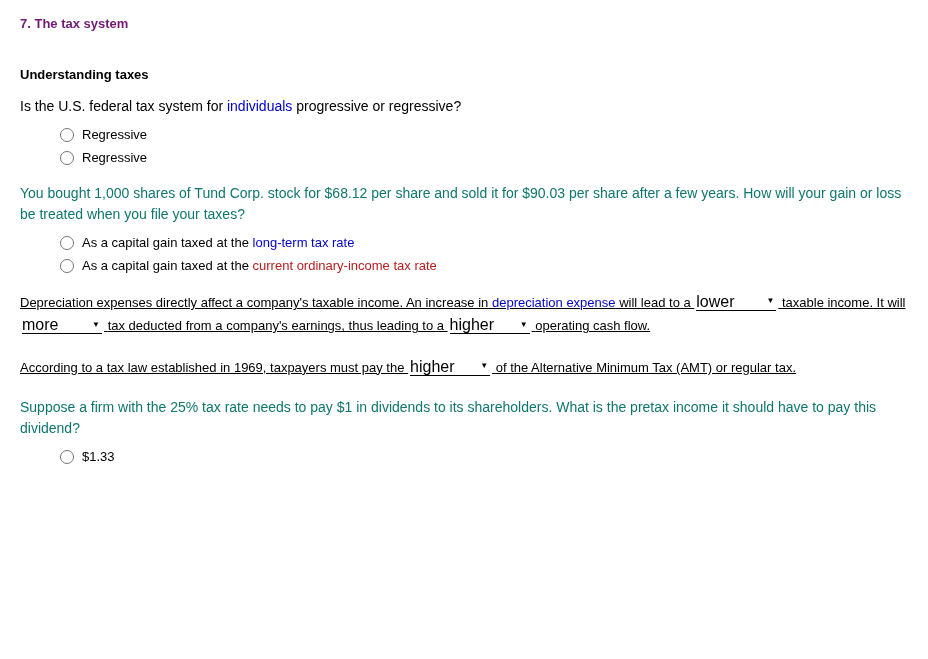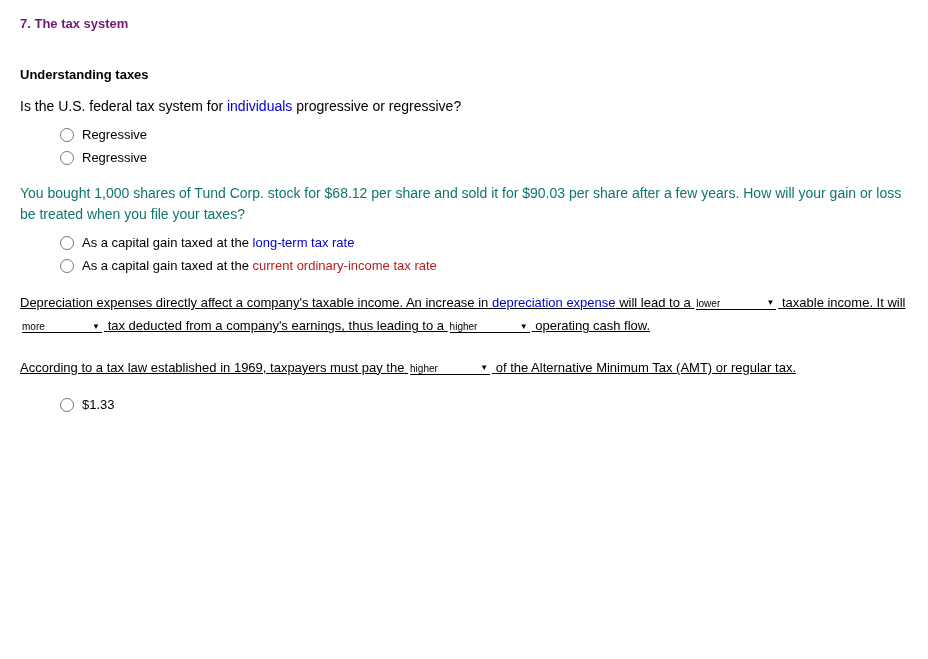--- a/index.html
+++ b/index.html
@@ -63,7 +63,7 @@
       border: none;
       outline: none;
       background: transparent;
-      font-size: 10px;
+      font-size: 16px;
       cursor: pointer;
       padding-right: 16px;
       min-width: 75px;

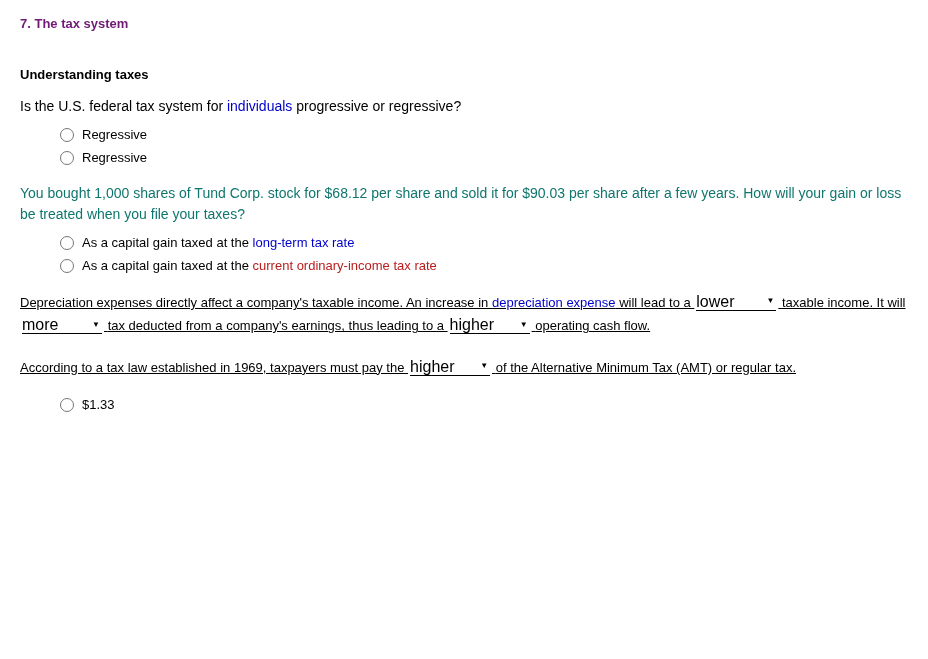--- a/index.html
+++ b/index.html
@@ -155,6 +155,9 @@
 </div>
 
 <div class="question-block">
+  <div class="question-text orange-text">
+    Suppose a firm with the 25% tax rate needs to pay $1 in dividends to its shareholders. What is the pretax income it should have to pay this dividend?
+  </div>
   <div class="radio-option">
     <input type="radio" name="q5" style="">
     <span>$1.33</span>

